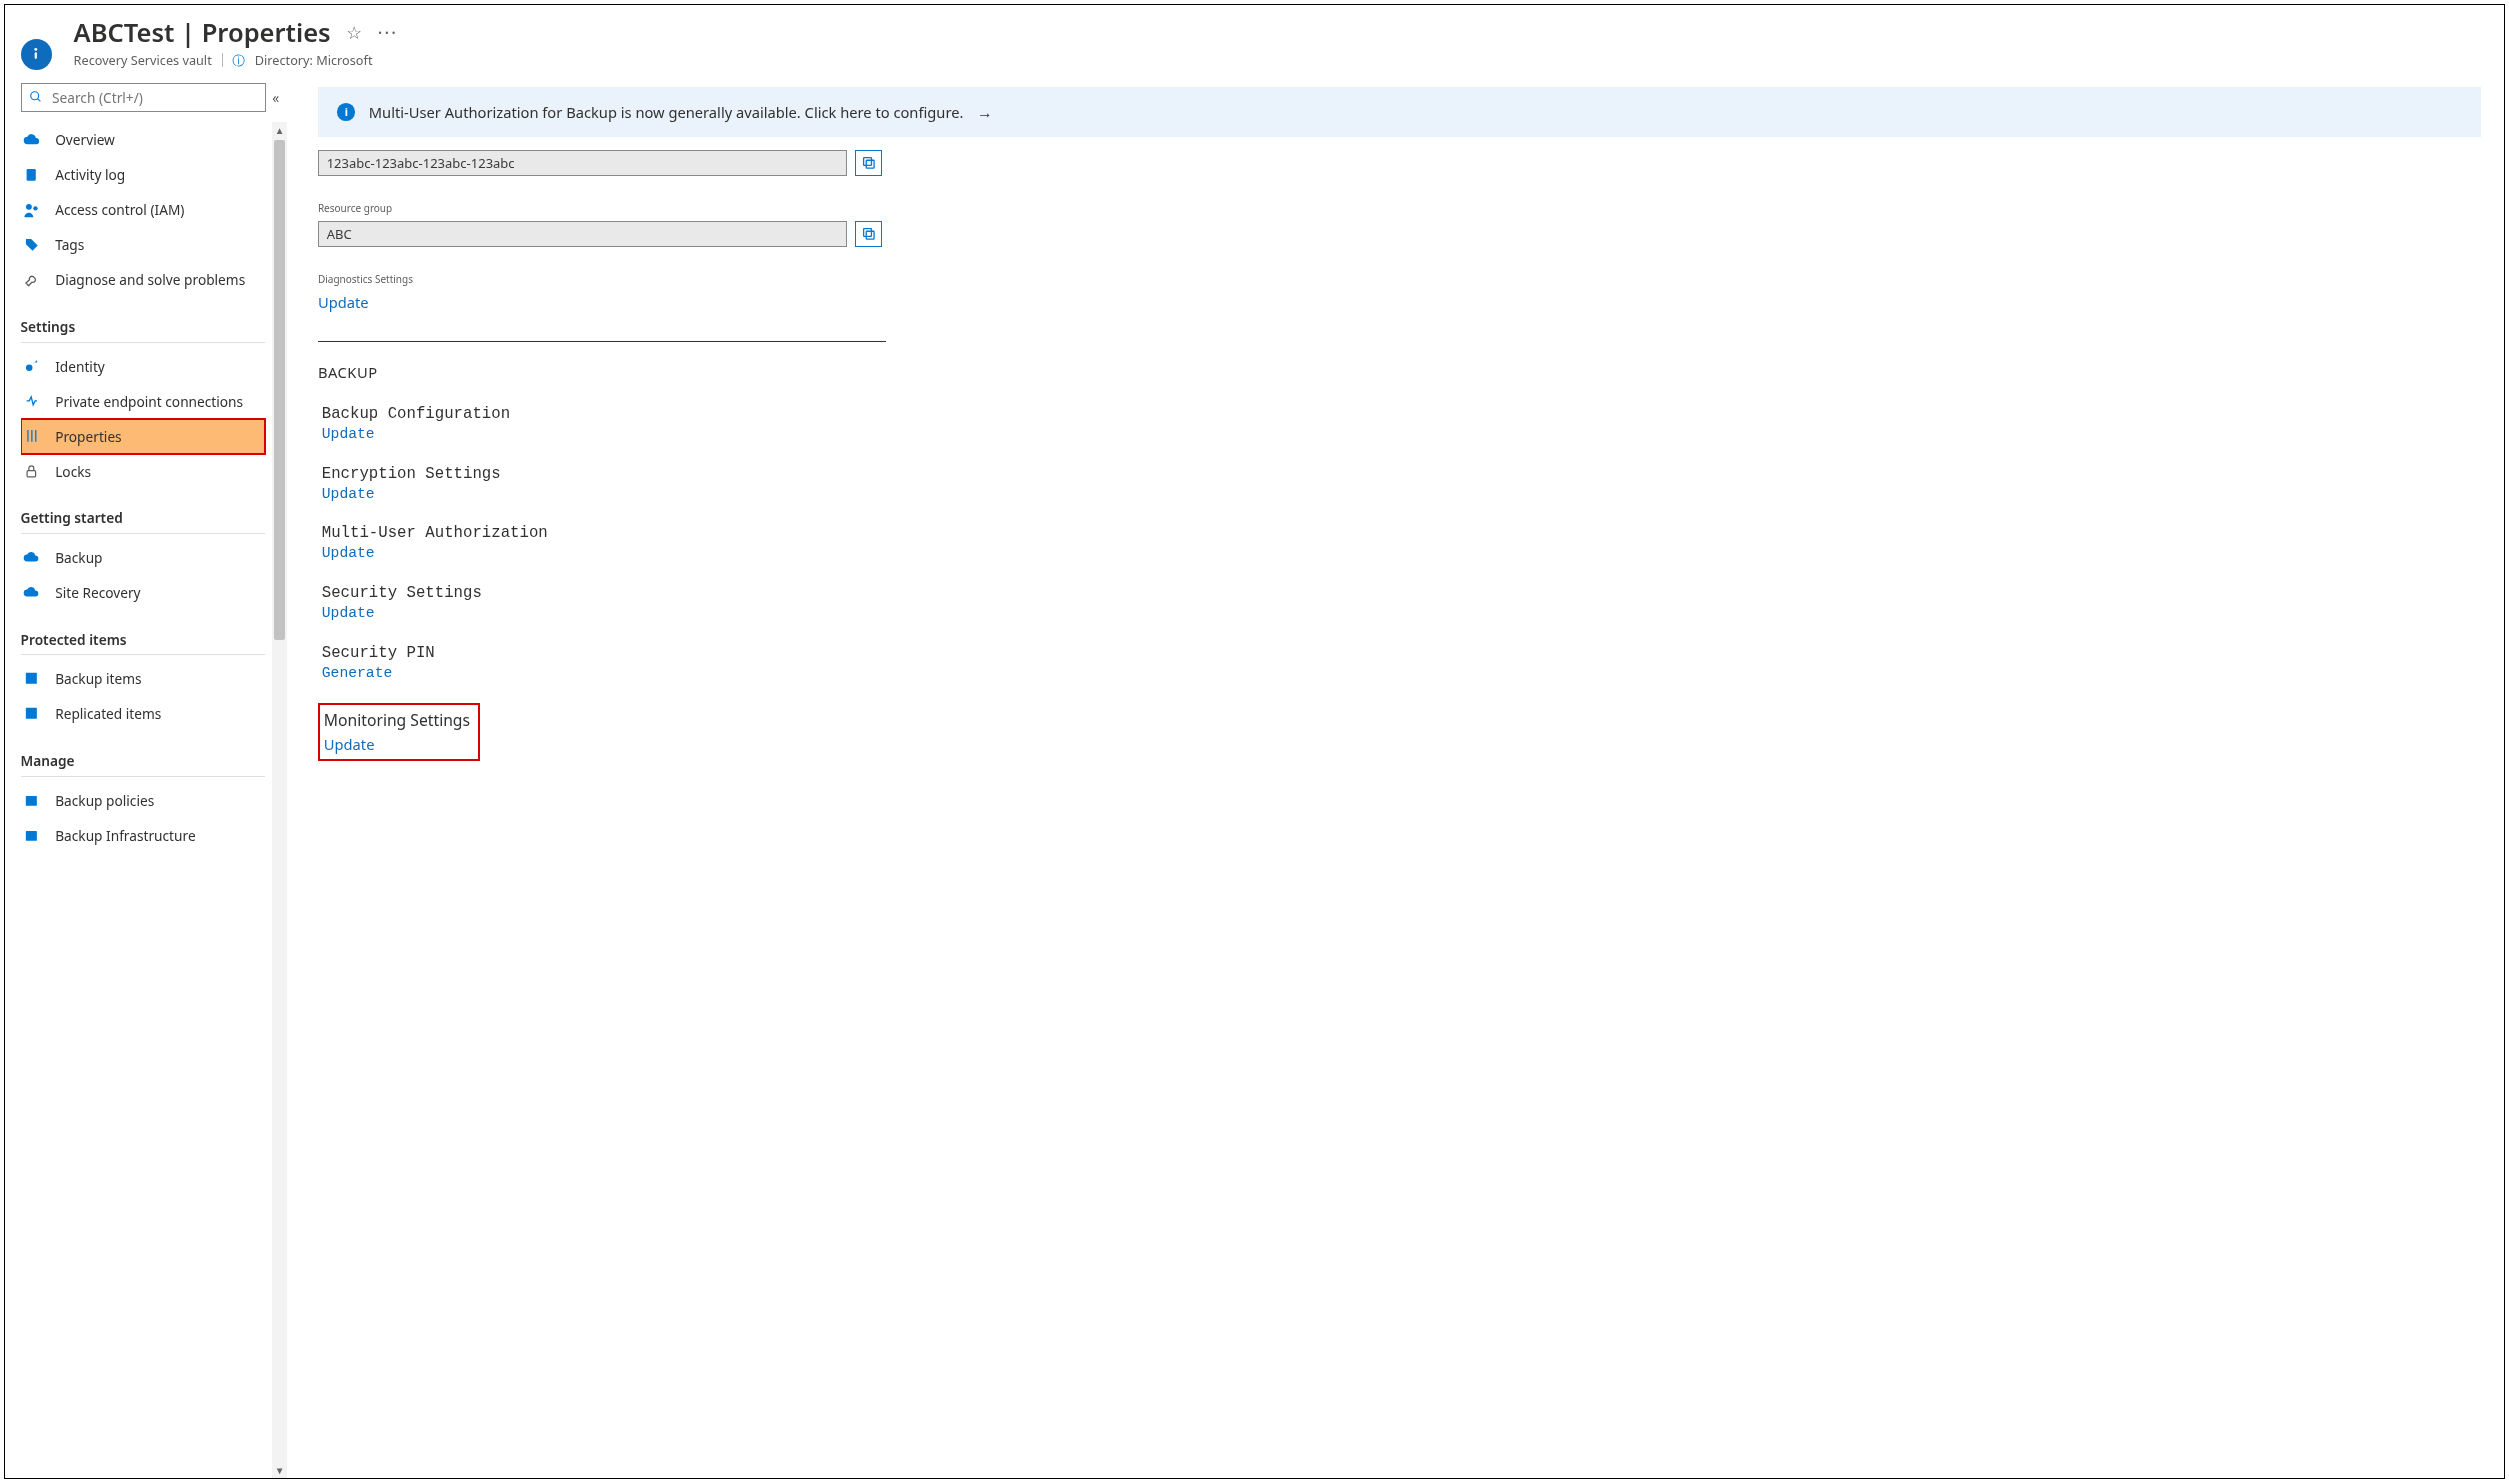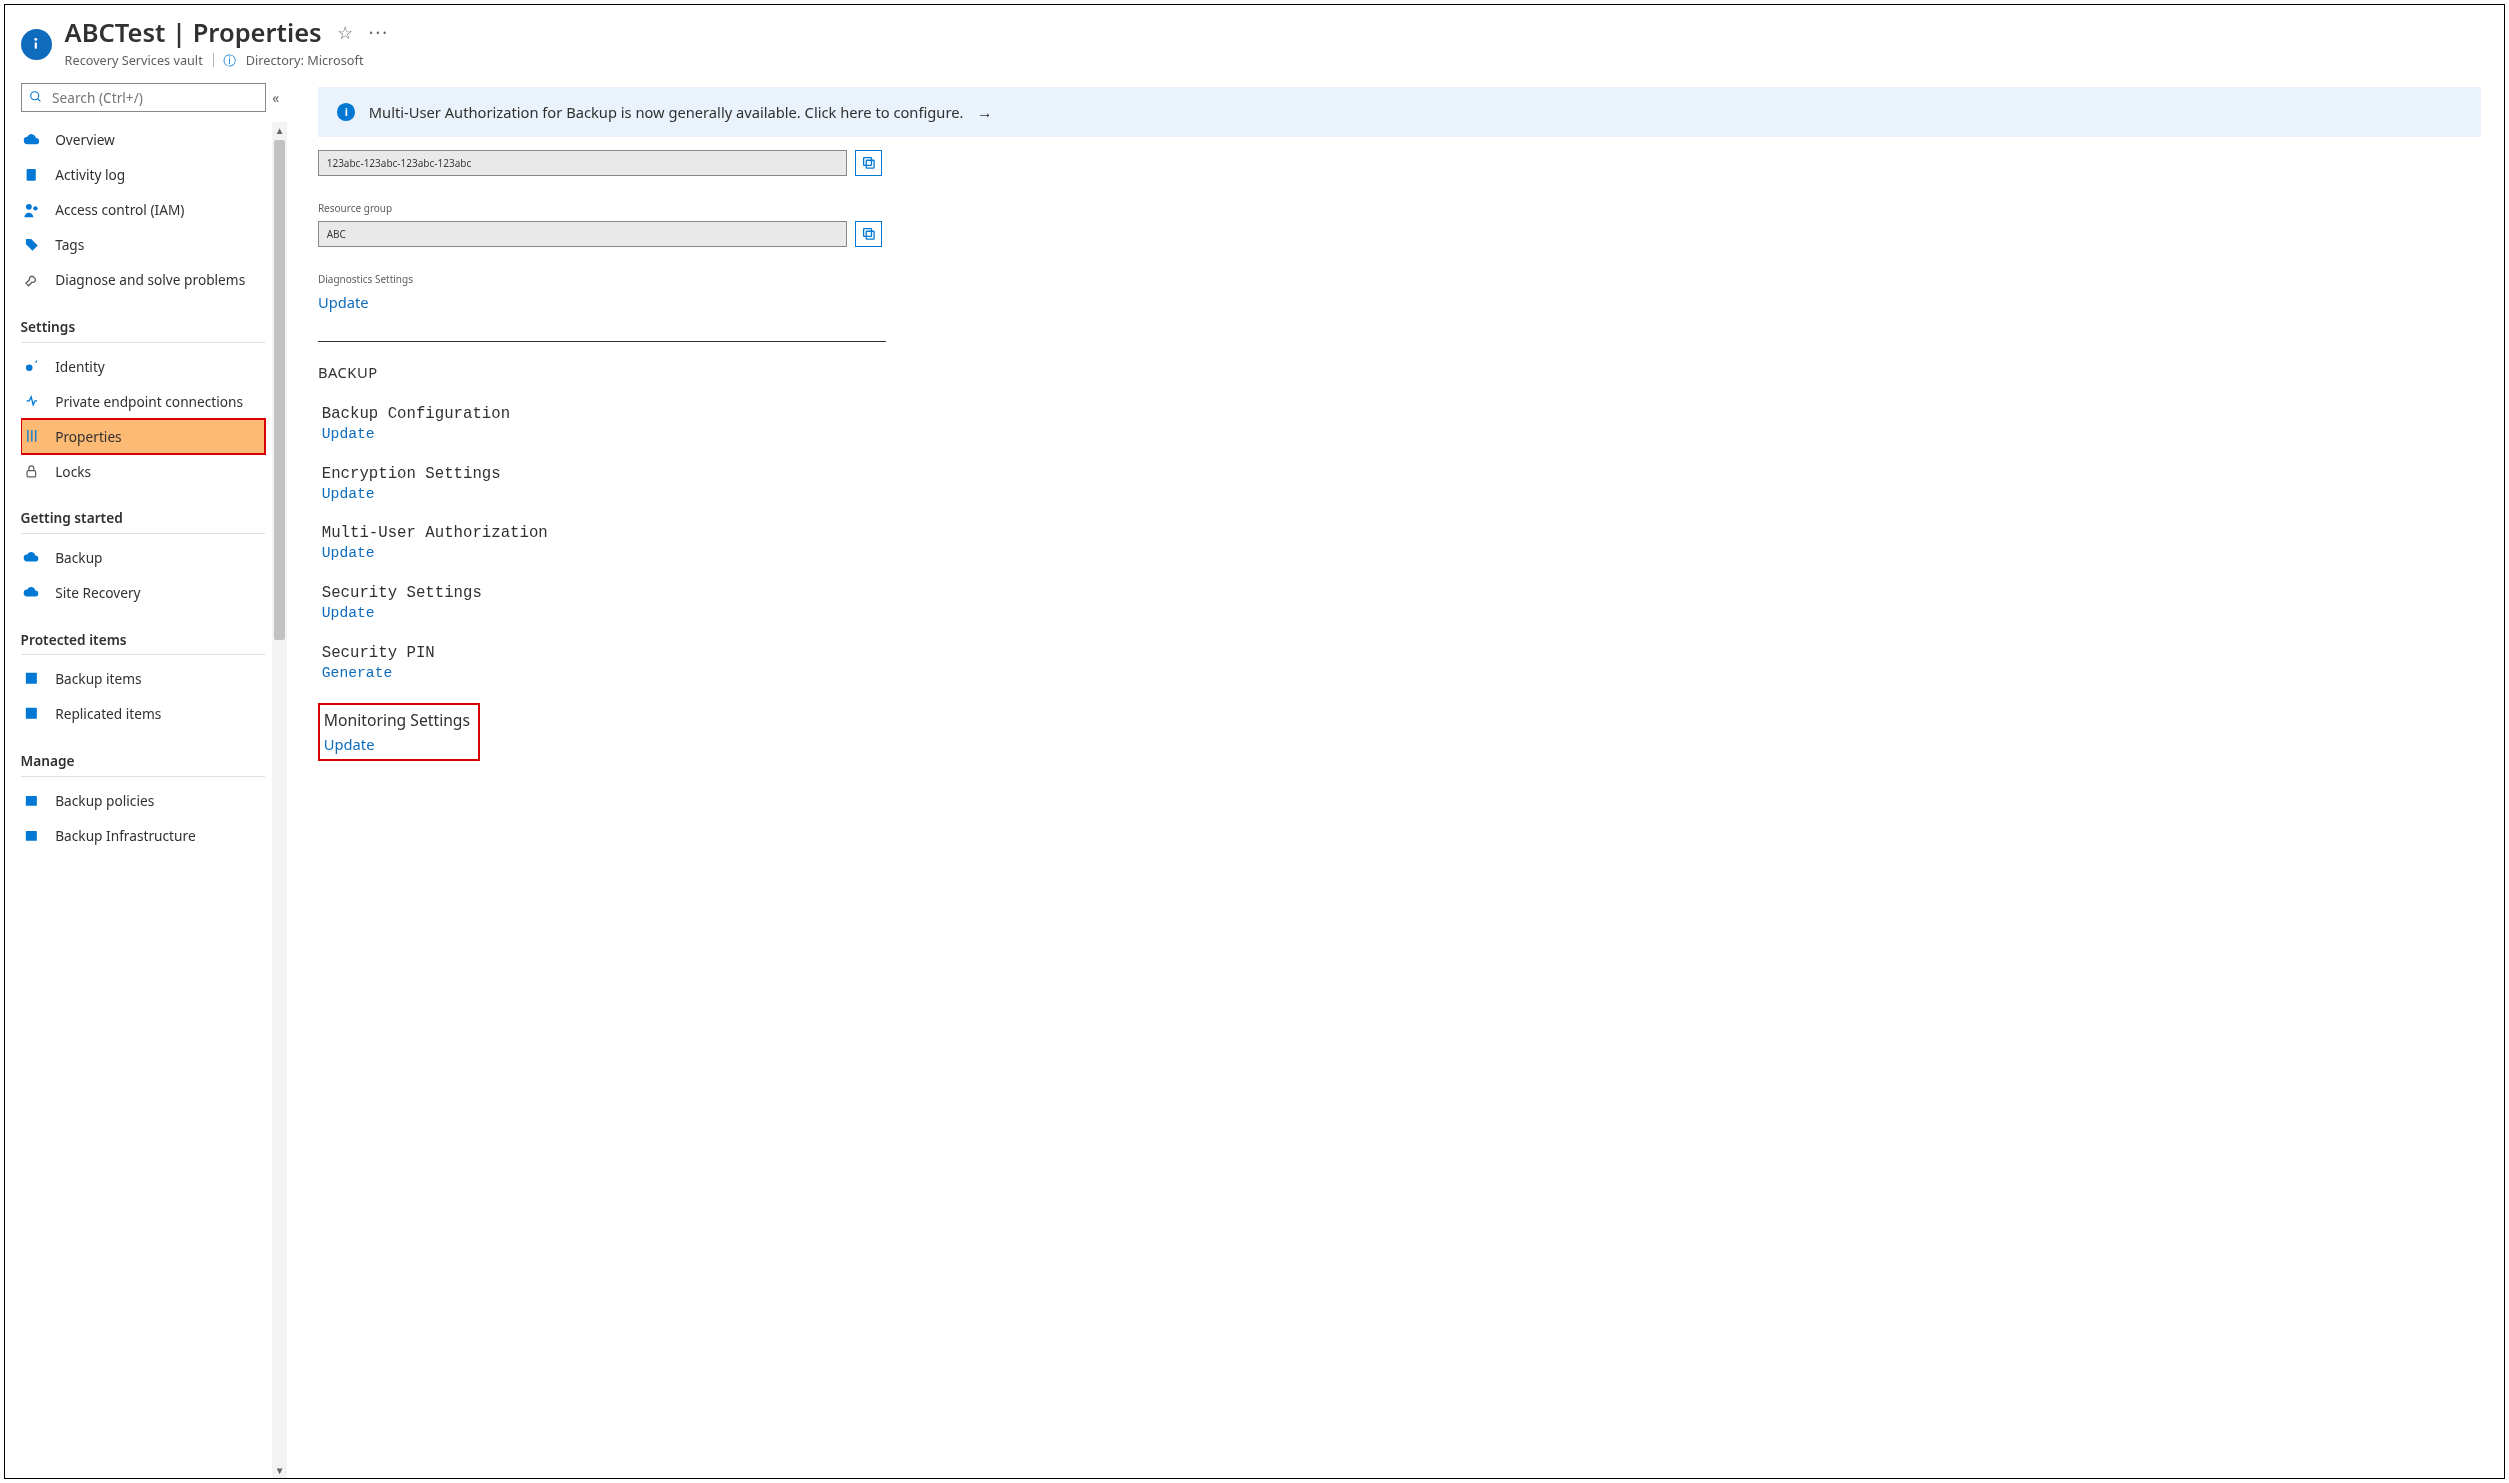--- a/index.html
+++ b/index.html
@@ -8,7 +8,7 @@
   .frame { border:1px solid #000; width:100%; height:100%; display:flex; flex-direction:column; overflow:hidden; }
 
   
-  .header { display:flex; align-items:center; padding:9.8px 15.7px 3.9px 15.7px; gap:13px; }
+  .header { display:flex; align-items:flex-end; padding:9.8px 15.7px 3.9px 15.7px; gap:22px; }
   .header-icon { width:31px; height:31px; border-radius:50%; background:#0f6cbd; color:#fff; display:flex; align-items:center; justify-content:center; flex-shrink:0; margin-top:3.9px; }
   .header-texts { display:flex; flex-direction:column; gap:2px; }
   .header-title-row { display:flex; align-items:center; gap:15.7px; }

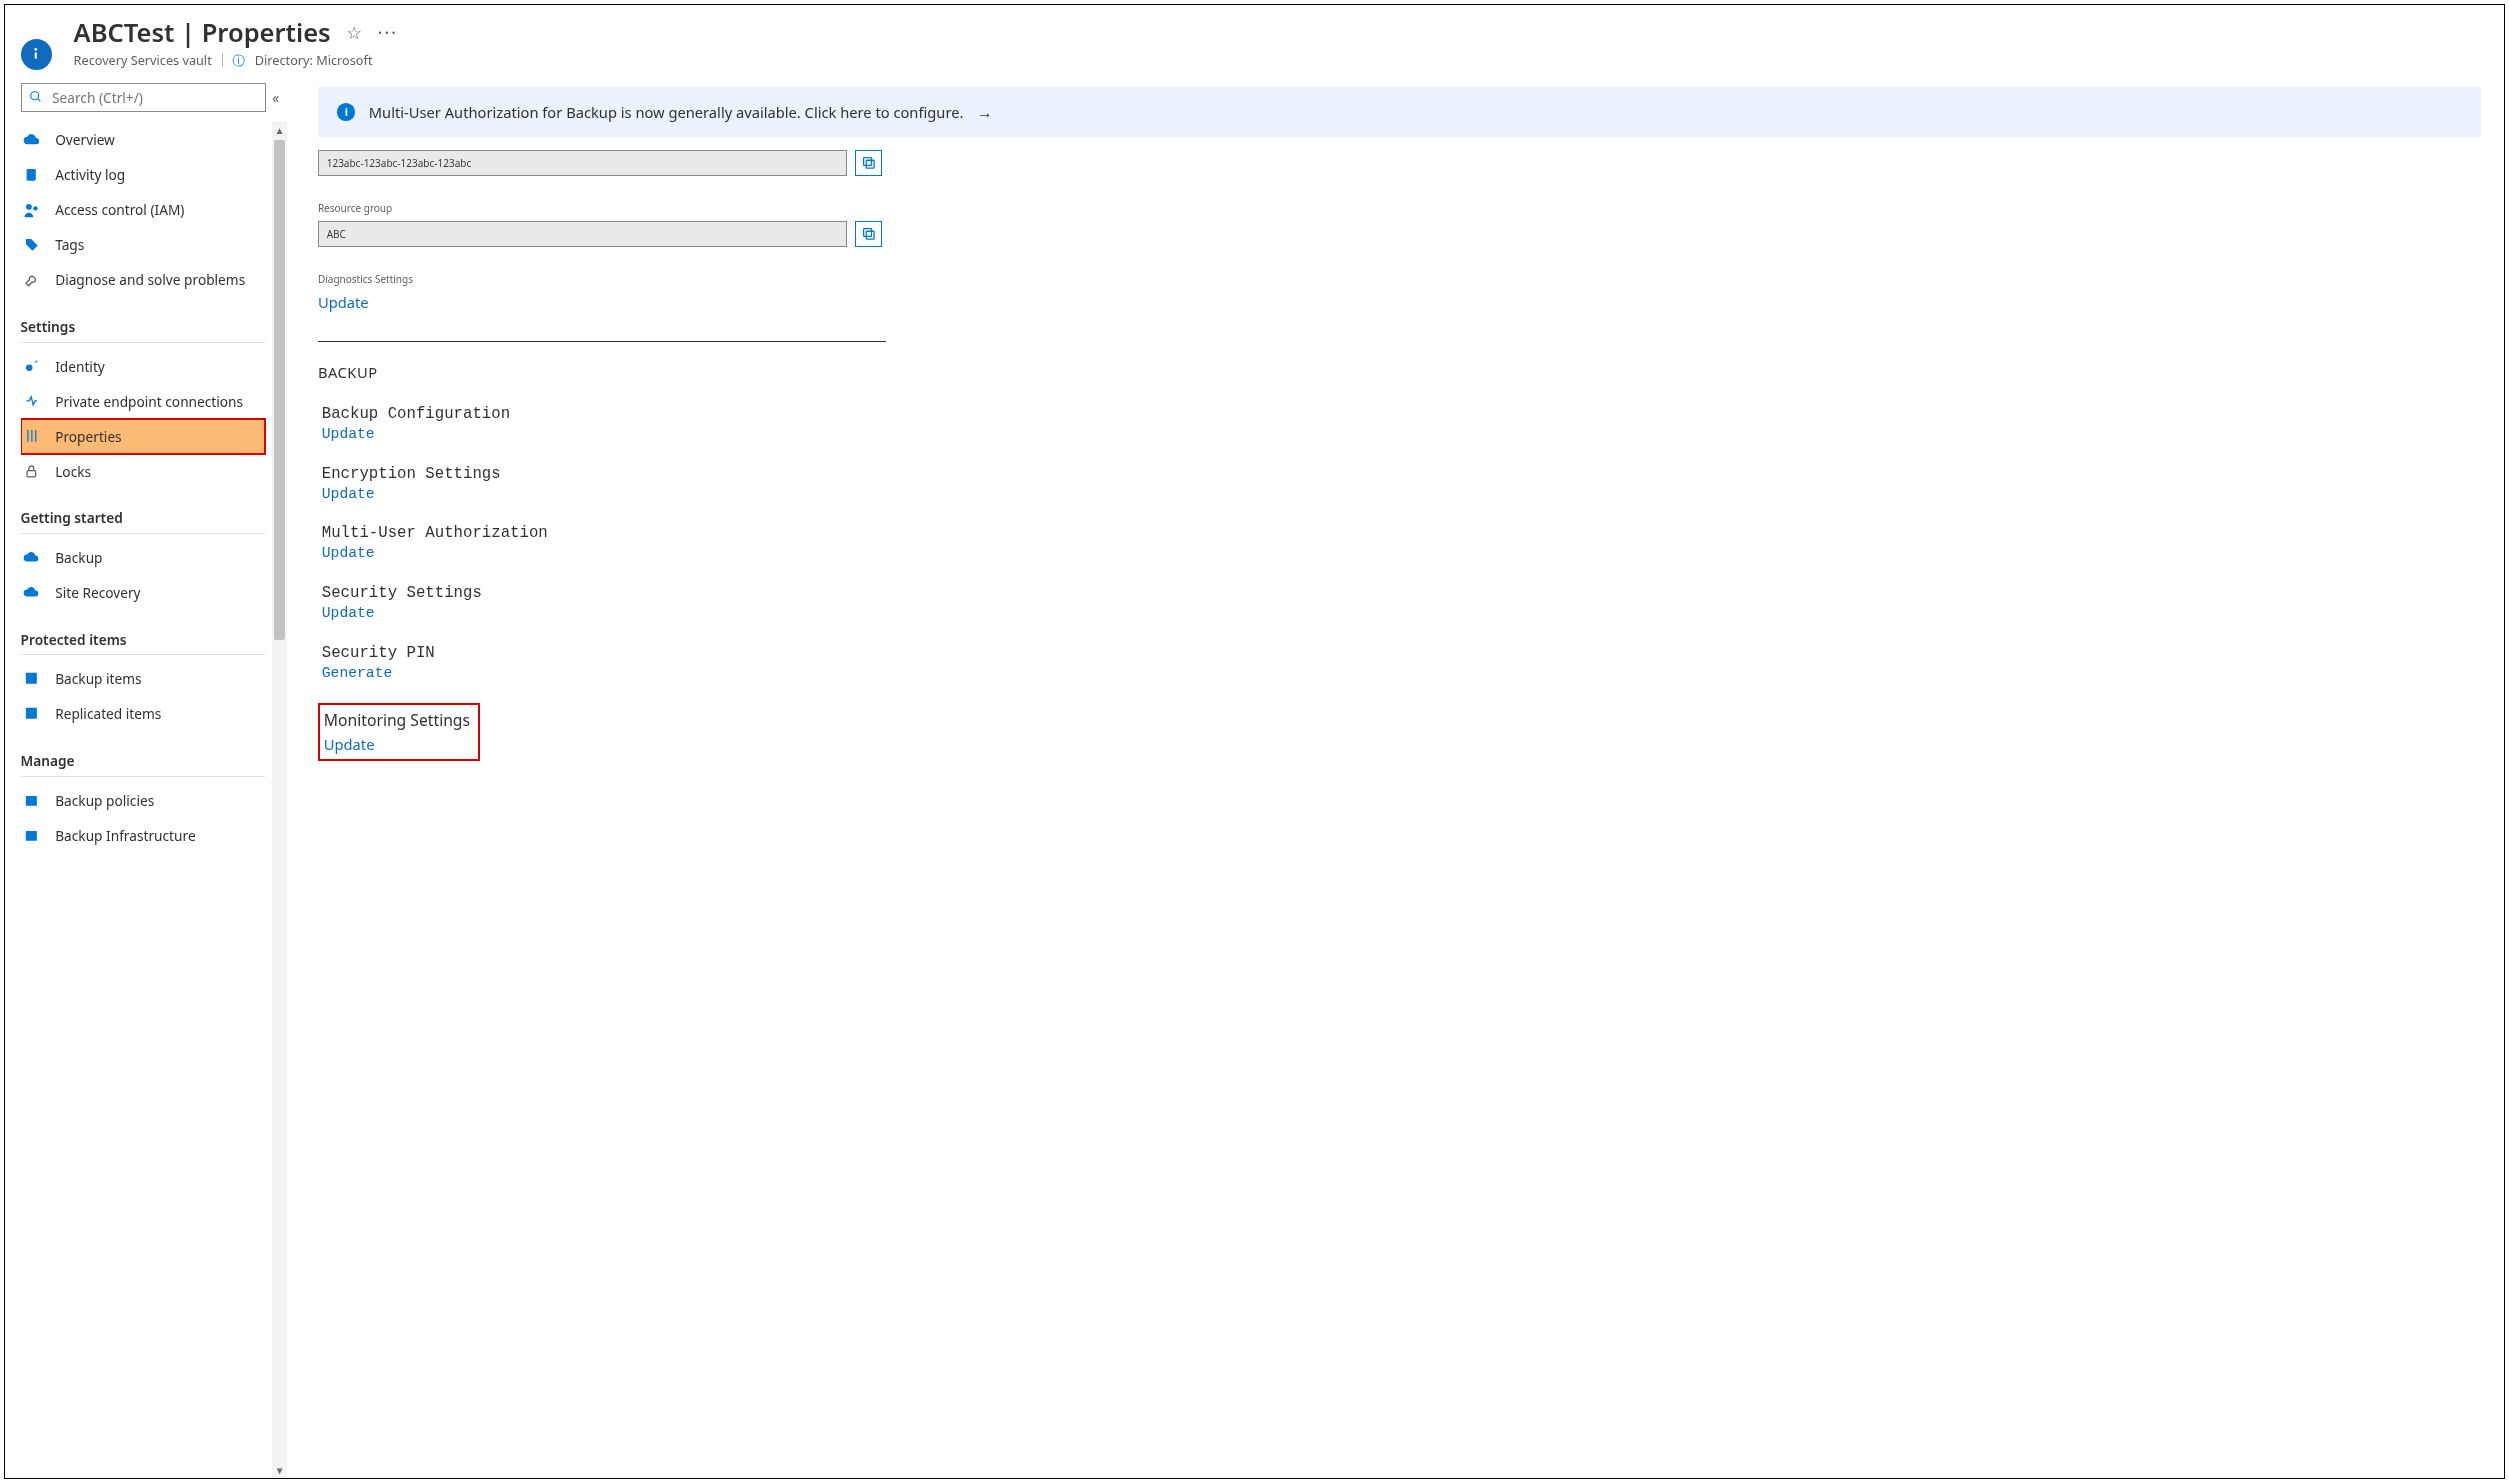--- a/index.html
+++ b/index.html
@@ -55,7 +55,7 @@
   .banner .arrow { color:#323130; font-size:15.7px; }
   .banner-icon { width:17.6px; height:17.6px; border-radius:50%; background:#0078d4; color:#fff; display:flex; align-items:center; justify-content:center; font-size:10.8px; font-weight:bold; }
 
-  .field-readonly { width:529px; background:#e9e9e9; border:1px solid #888; height:25.5px; display:flex; align-items:center; padding:0 7.8px; font-size:10px; color:#3b3a39; }
+  .field-readonly { width:529px; background:#e9e9e9; border:1px solid #888; height:25.5px; display:flex; align-items:center; padding:0 7.8px; font-size:13px; color:#3b3a39; }
   .copy-btn { width:27.4px; height:25.5px; border:1px solid #0078d4; display:flex; align-items:center; justify-content:center; color:#0078d4; margin-left:7.8px; cursor:pointer; }
   .row-readonly { display:flex; align-items:center; }
 

